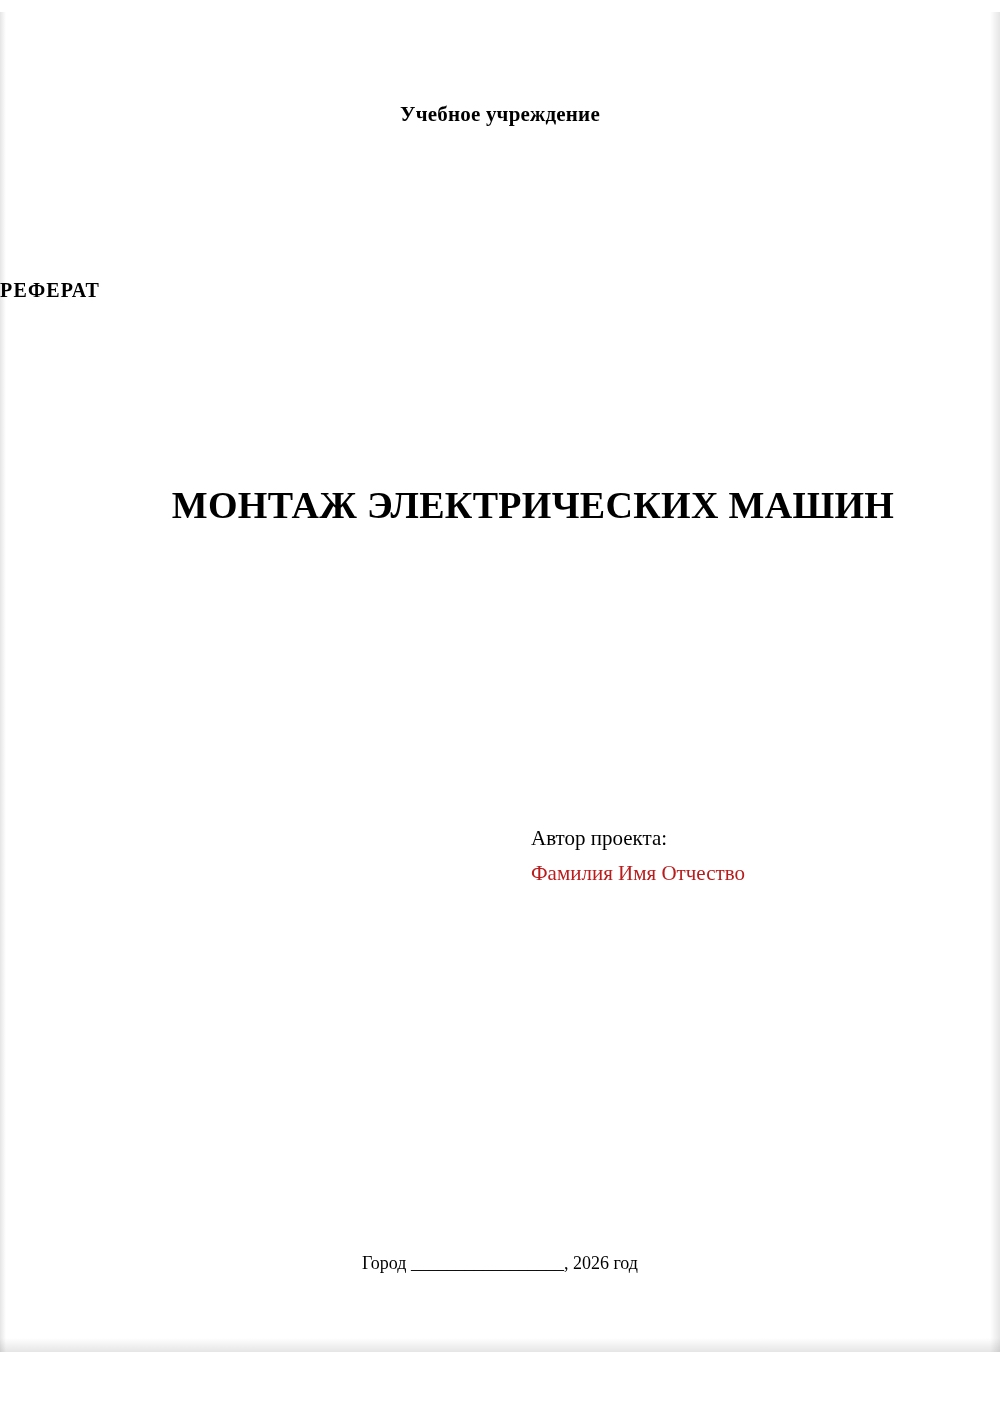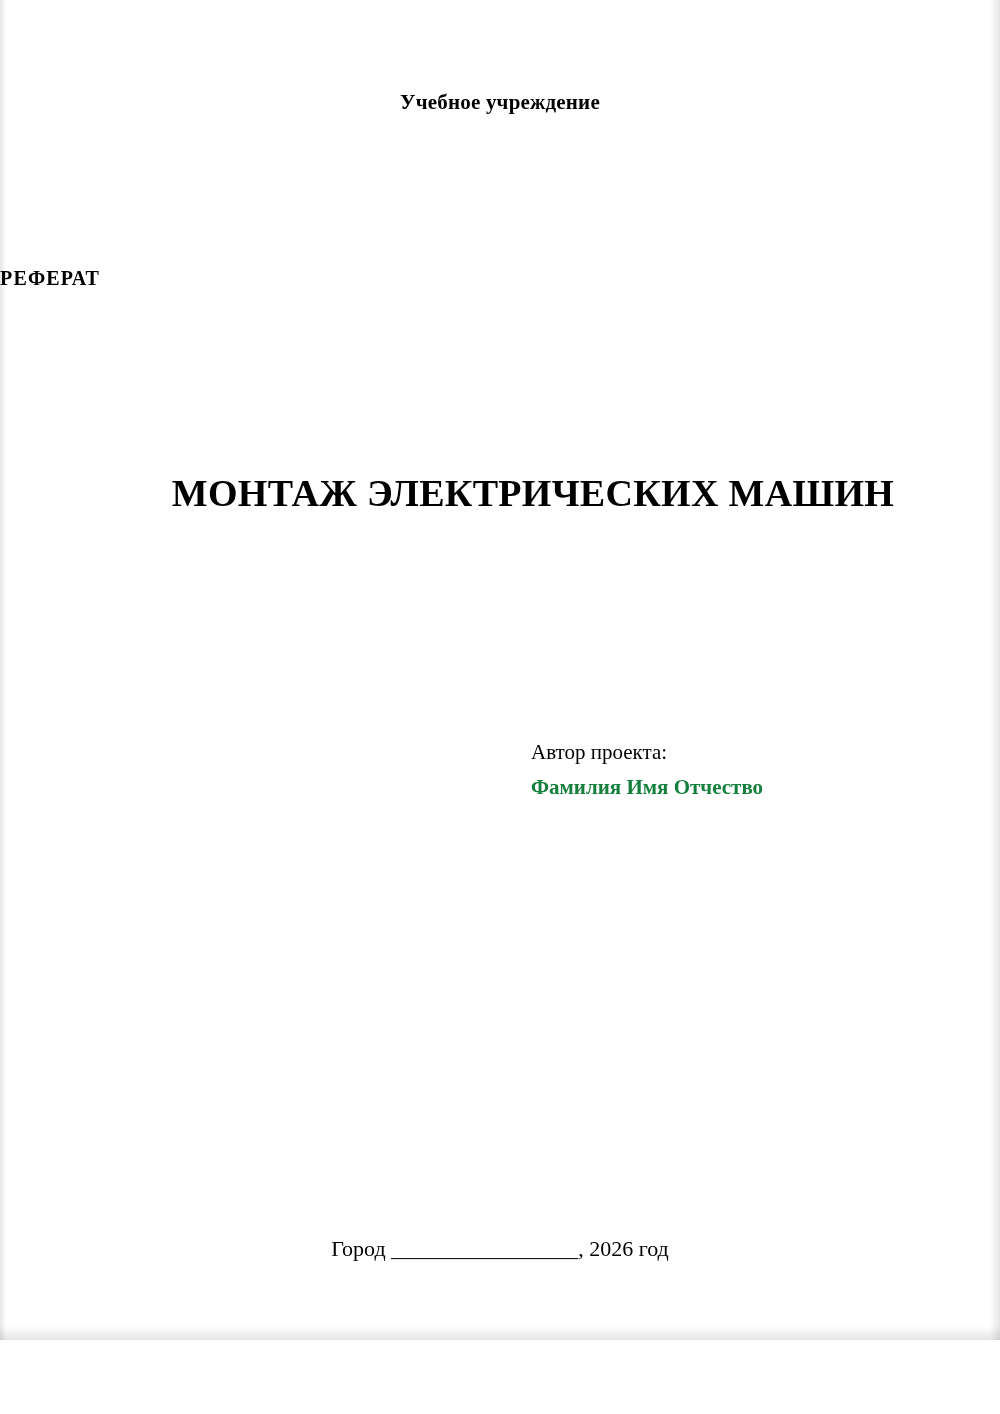--- a/index.html
+++ b/index.html
@@ -15,7 +15,7 @@
     position: relative;
     width: 1000px;
     height: 1340px;
-    margin: 0 auto;
+    margin: 12px auto;
     background: #ffffff;
     box-sizing: border-box;
     overflow: hidden;

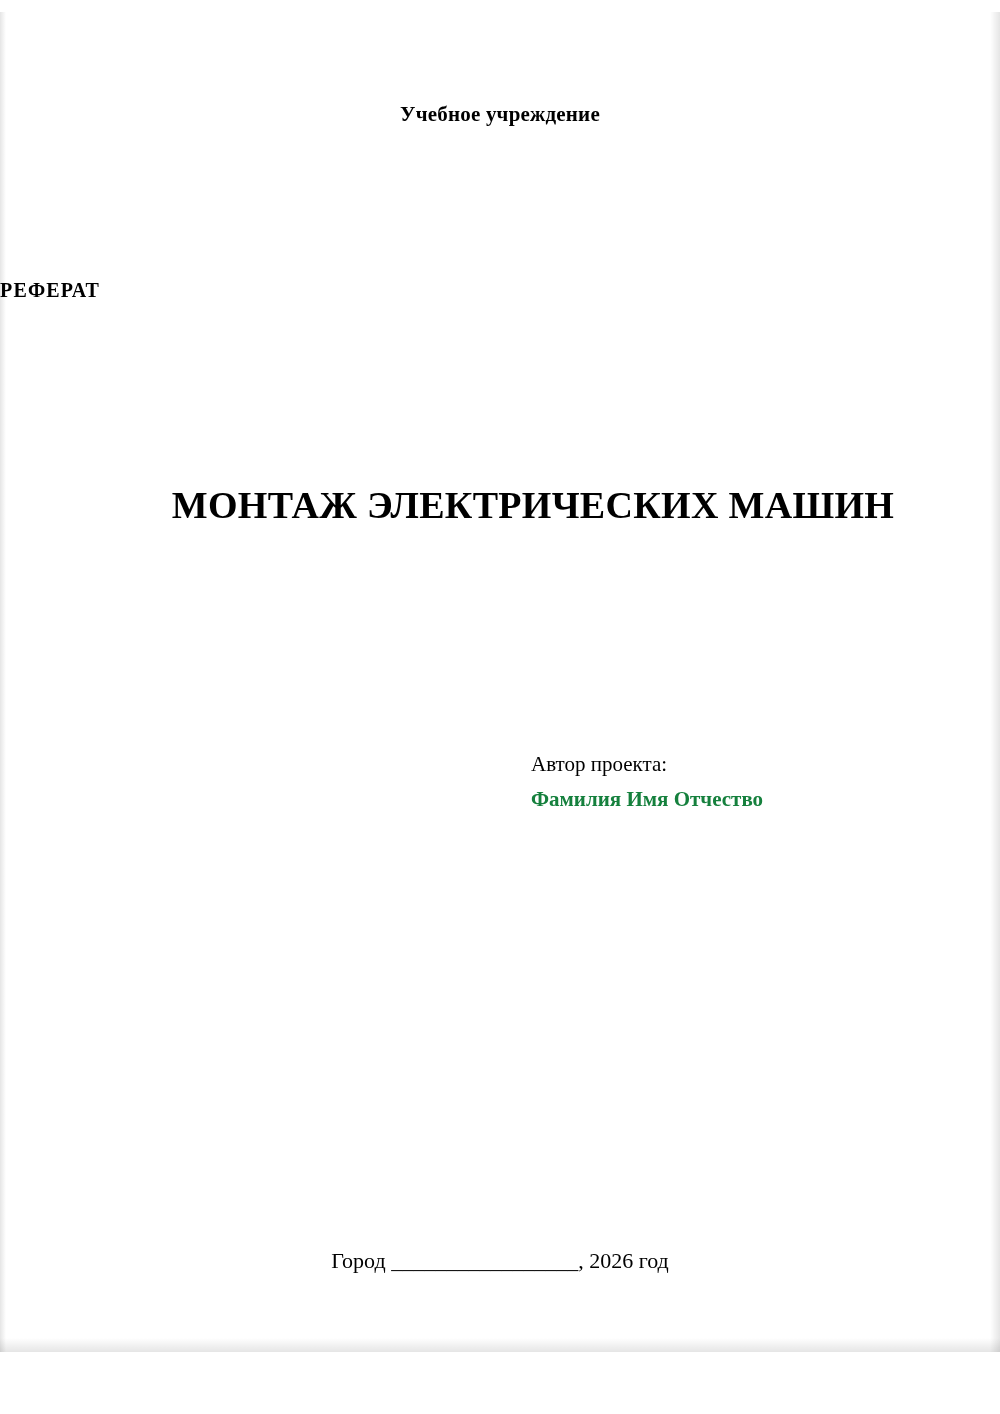--- a/index.html
+++ b/index.html
@@ -82,7 +82,7 @@
 
   .credits {
     position: absolute;
-    top: 742px;
+    top: 816px;
     left: 531px;
     width: 420px;
     font-size: 21px;

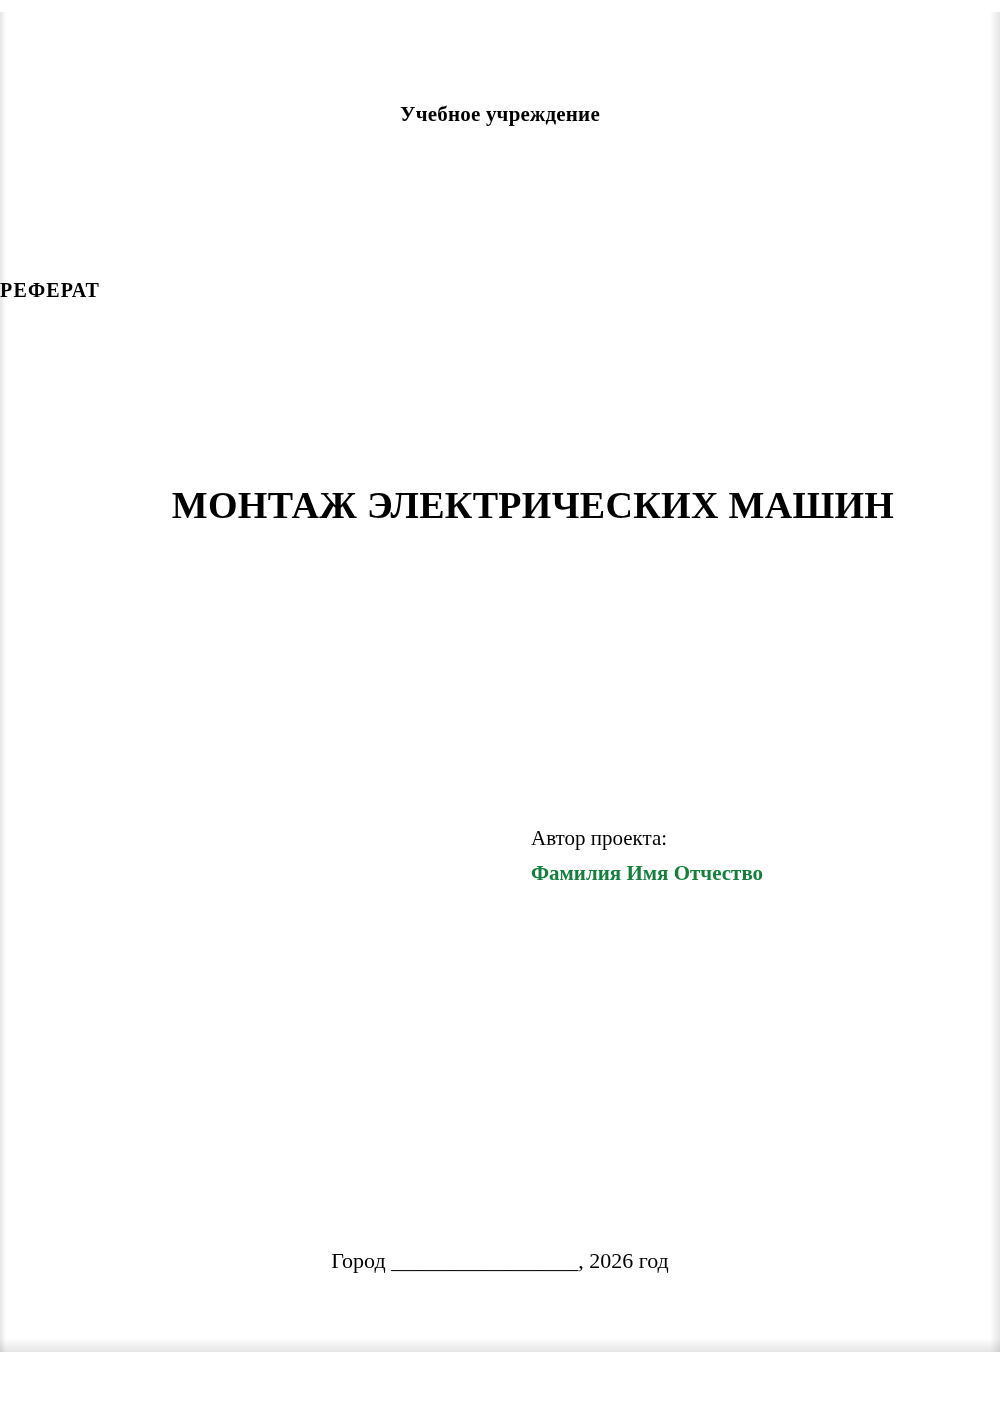--- a/index.html
+++ b/index.html
@@ -96,10 +96,9 @@
     line-height: 1.0;
   }
   .credits .value {
-    color: #15803d;
+    color: #b91c1c;
     margin: 0;
     line-height: 1.0;
-    font-weight: bold;
   }
   .spacer-sm { height: 14px; }
   .spacer-md { height: 36px; }

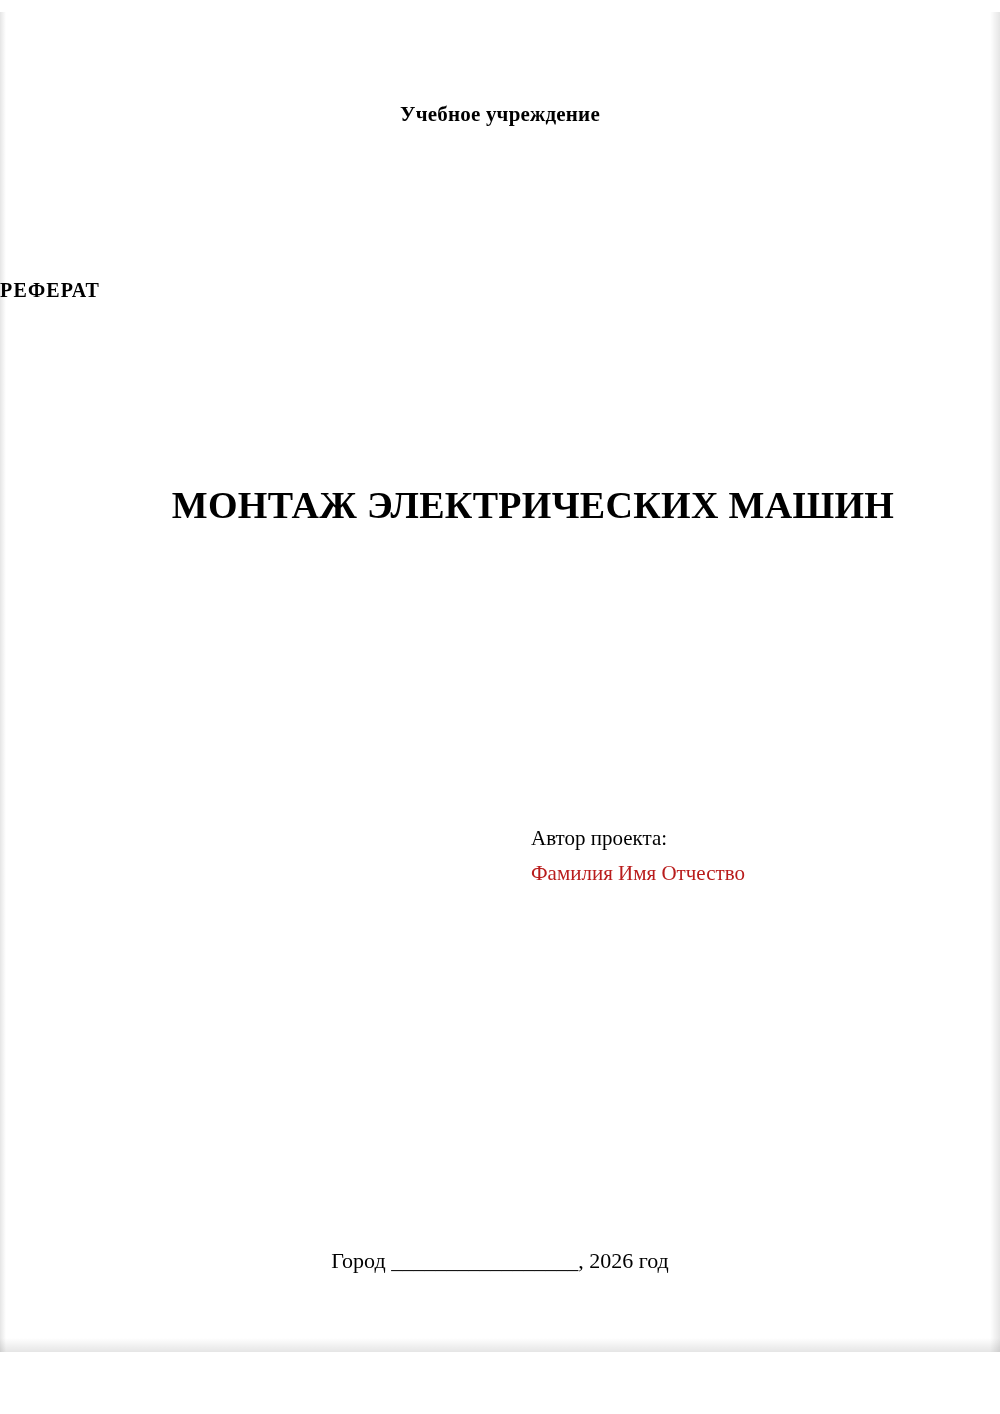--- a/index.html
+++ b/index.html
@@ -109,7 +109,7 @@
     left: 0;
     width: 100%;
     text-align: center;
-    font-size: 22px;
+    font-size: 18px;
   }
   .footer .fill-line {
     display: inline-block;

